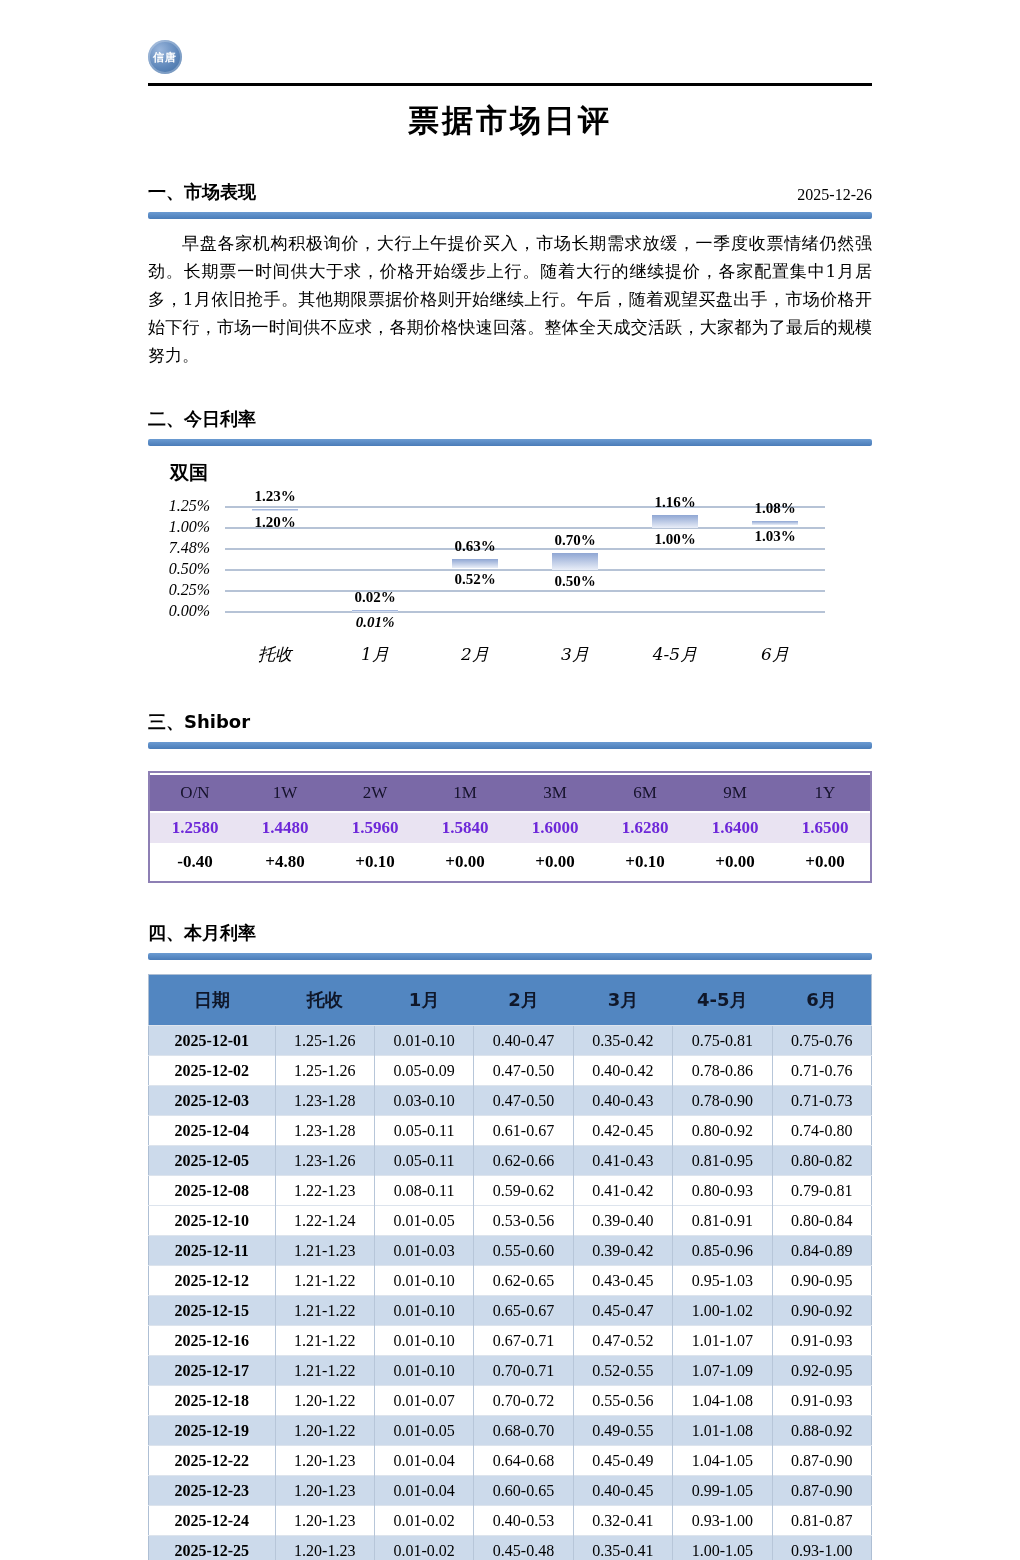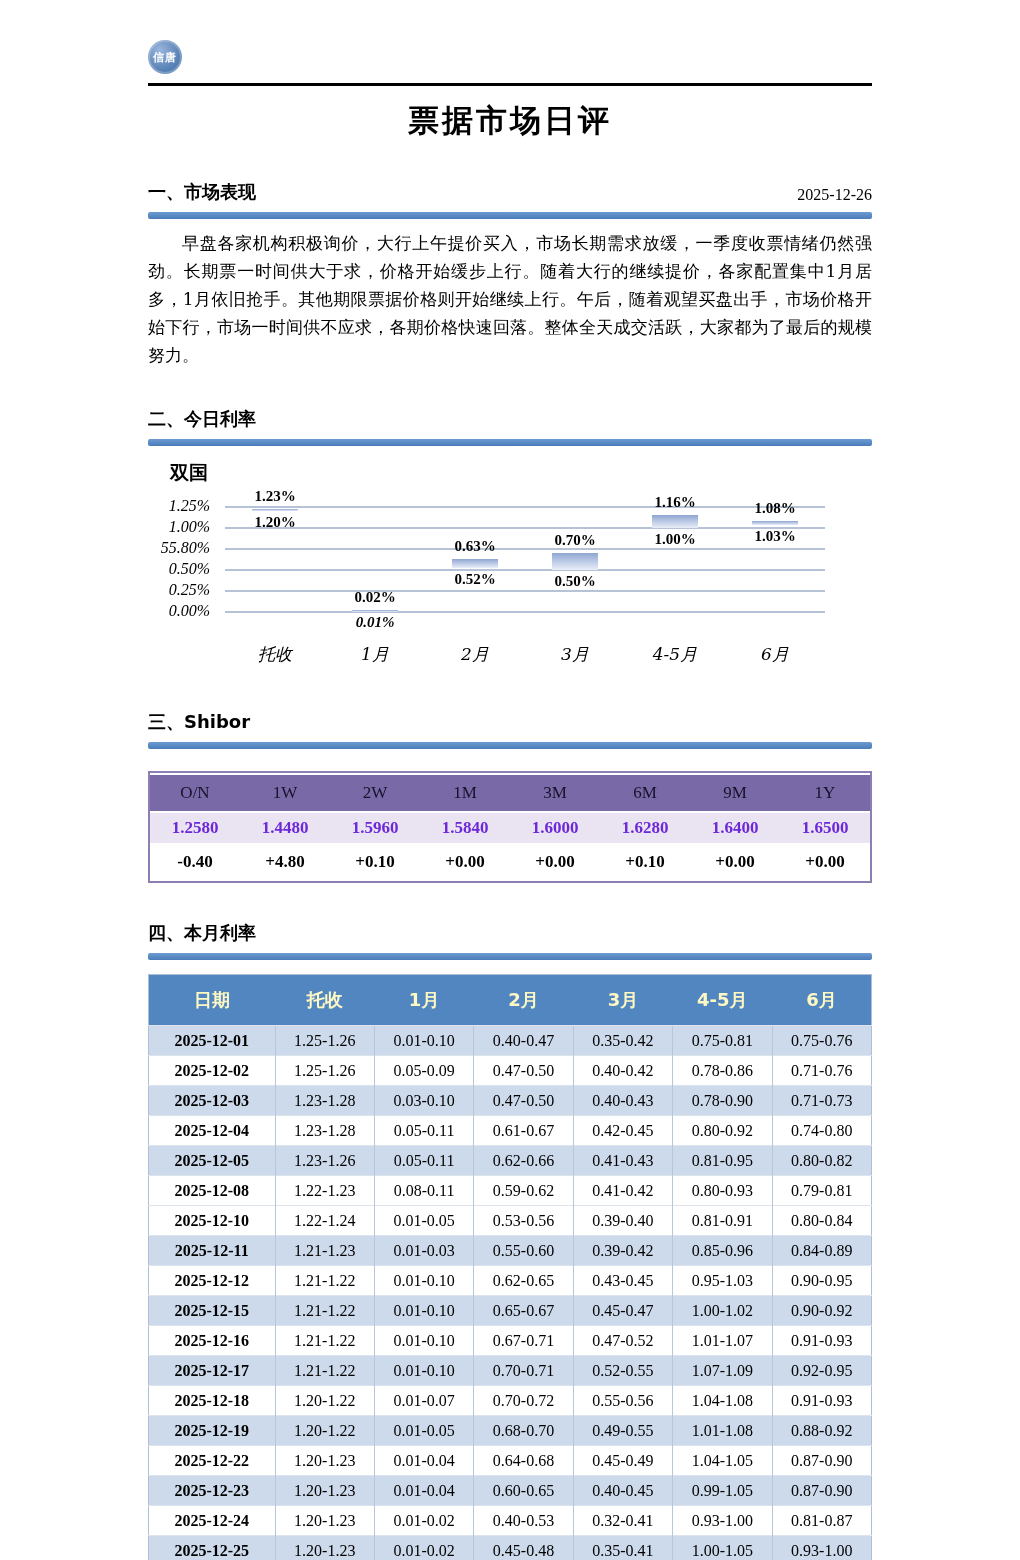--- a/index.html
+++ b/index.html
@@ -91,7 +91,7 @@
       <div class="ylabels">
           <div class="ylab" style="top: -10px;">1.25%</div>
           <div class="ylab" style="top: 11px;">1.00%</div>
-          <div class="ylab" style="top: 32px;">55.80%</div>
+          <div class="ylab" style="top: 32px;">7.48%</div>
           <div class="ylab" style="top: 53px;">0.50%</div>
           <div class="ylab" style="top: 74px;">0.25%</div>
           <div class="ylab" style="top: 95px;">0.00%</div>

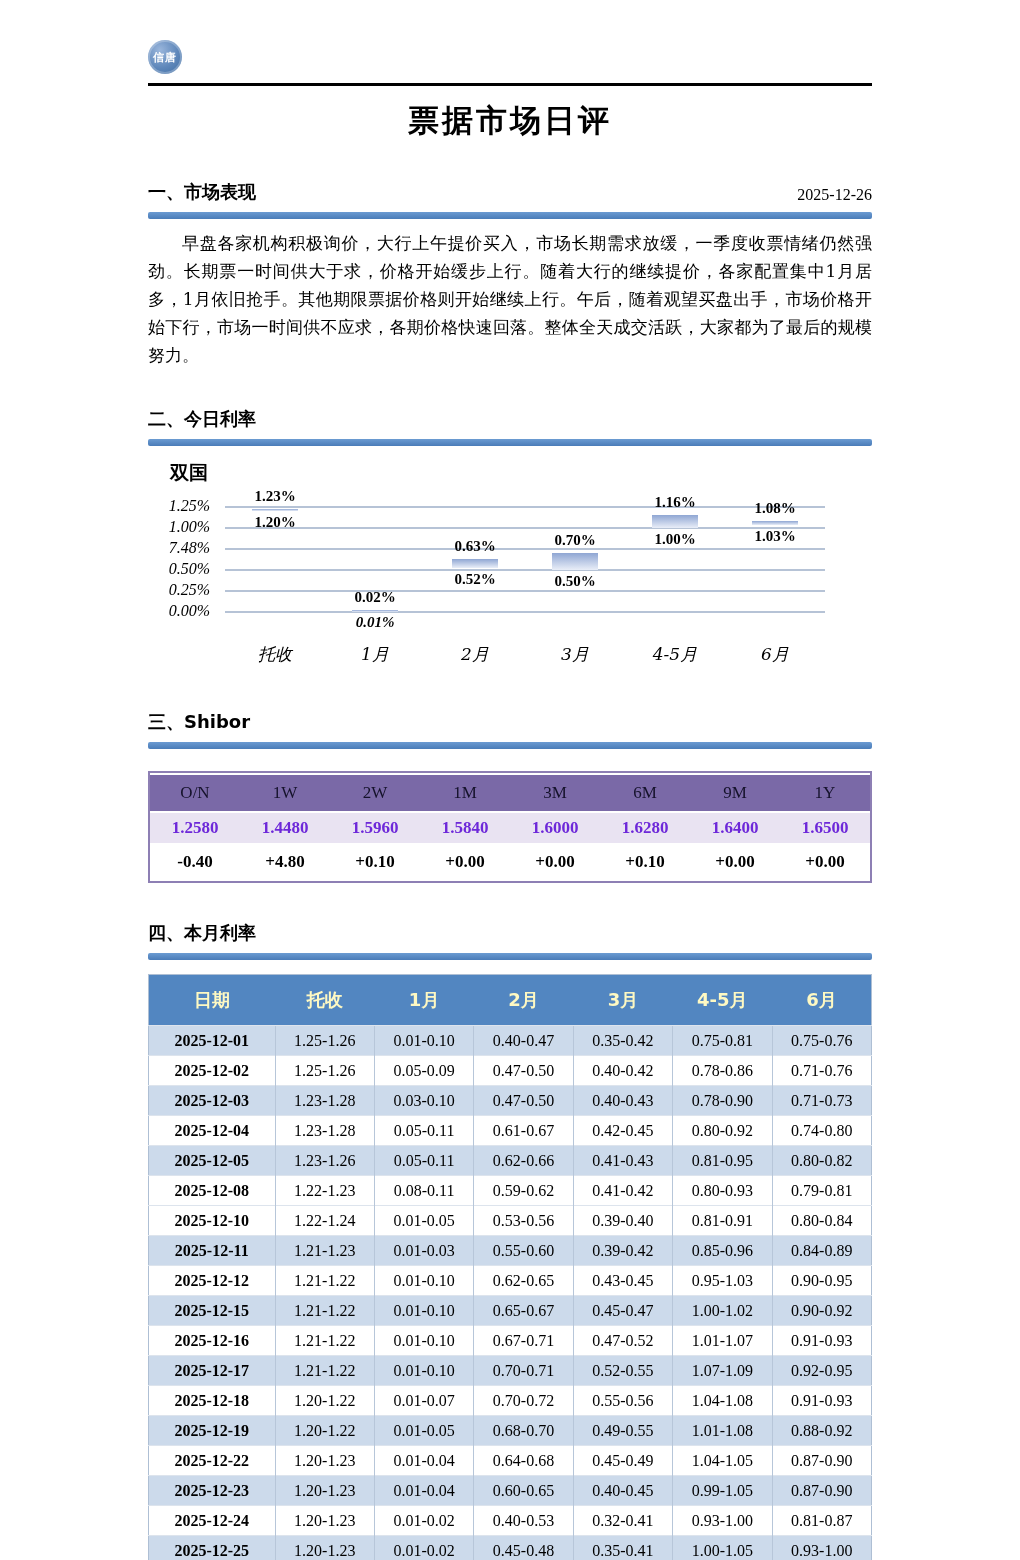--- a/index.html
+++ b/index.html
@@ -53,7 +53,7 @@
   
   .monthly{width:100%;border-collapse:collapse;margin-top:14px;table-layout:fixed;
            font-family:"Liberation Serif",serif;border:1px solid #aebfd4;}
-  .monthly th{background:#5286c1;color:#fef9c3;font-size:18px;font-weight:bold;height:48px;
+  .monthly th{background:#5286c1;color:#0f172a;font-size:18px;font-weight:bold;height:48px;
               font-family:"DejaVu Sans",sans-serif;text-align:center;}
   .monthly td{font-size:16px;height:27px;text-align:center;border-left:1px solid #b7c6d9;
               border-top:1px solid #dde4ed;}

